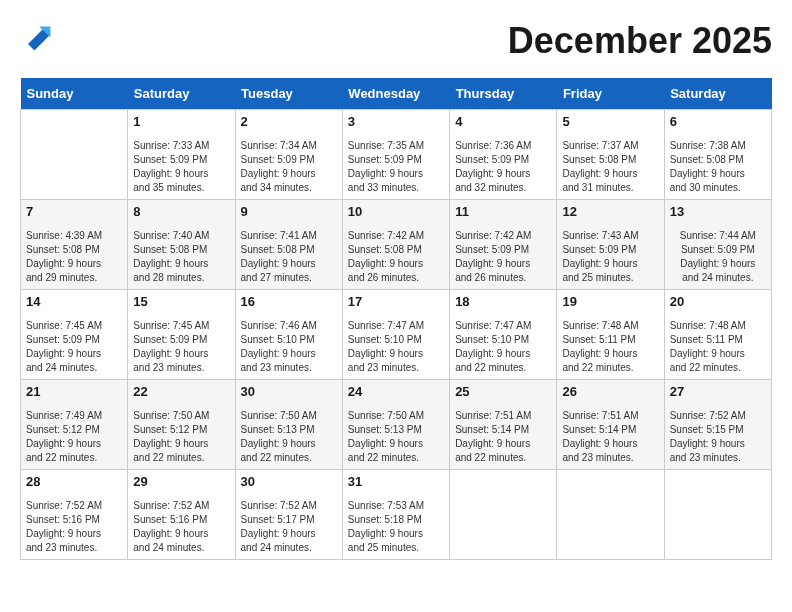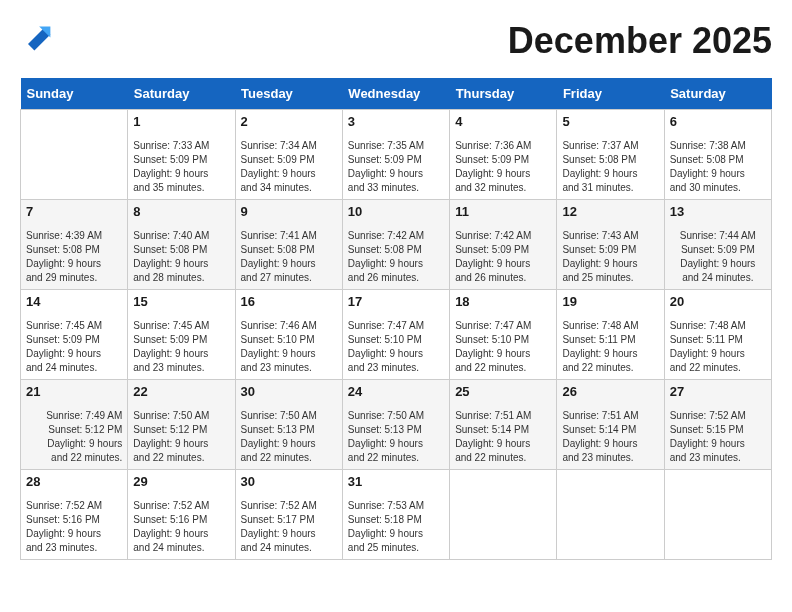--- a/index.html
+++ b/index.html
@@ -269,7 +269,7 @@
       <tr>
         <td>
           <span class="day-number">21</span>
-          <div class="day-info" style="white-space: pre-line; text-align: right;">Sunrise: 7:49 AM
+          <div class="day-info" style="white-space: pre-line;">Sunrise: 7:49 AM
 Sunset: 5:12 PM
 Daylight: 9 hours
 and 22 minutes.</div>

